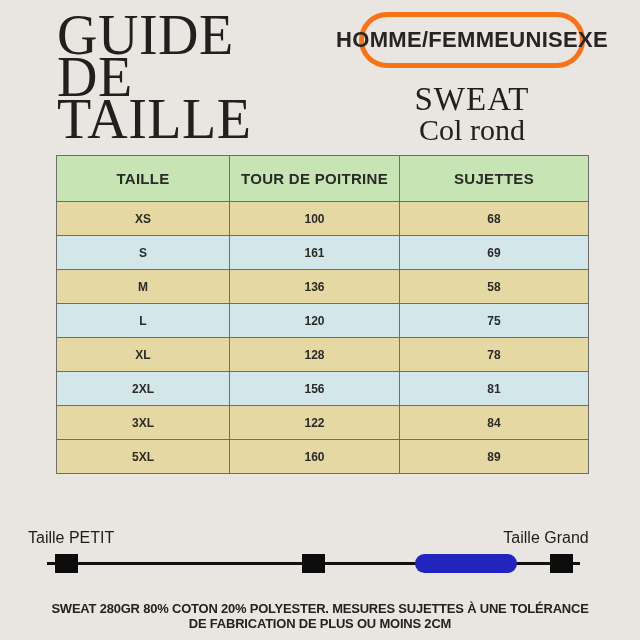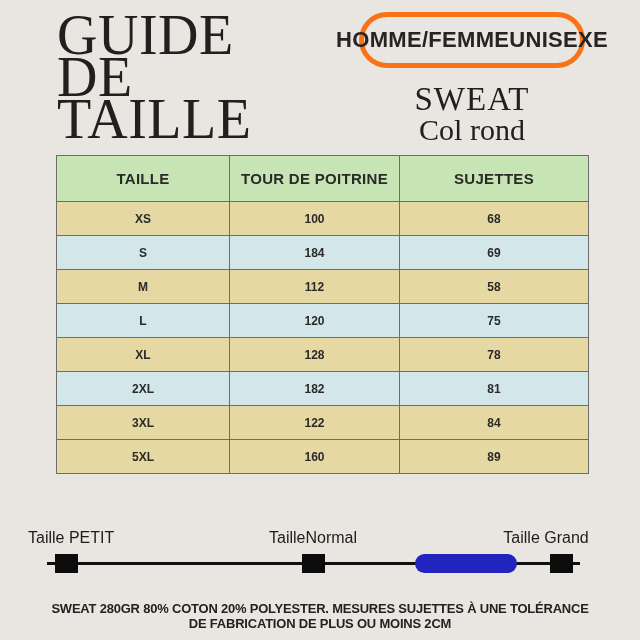--- a/index.html
+++ b/index.html
@@ -191,7 +191,7 @@
       </tr>
       <tr class="row-blue">
         <td>S</td>
-        <td>184</td>
+        <td>161</td>
         <td>69</td>
       </tr>
       <tr class="row-tan">

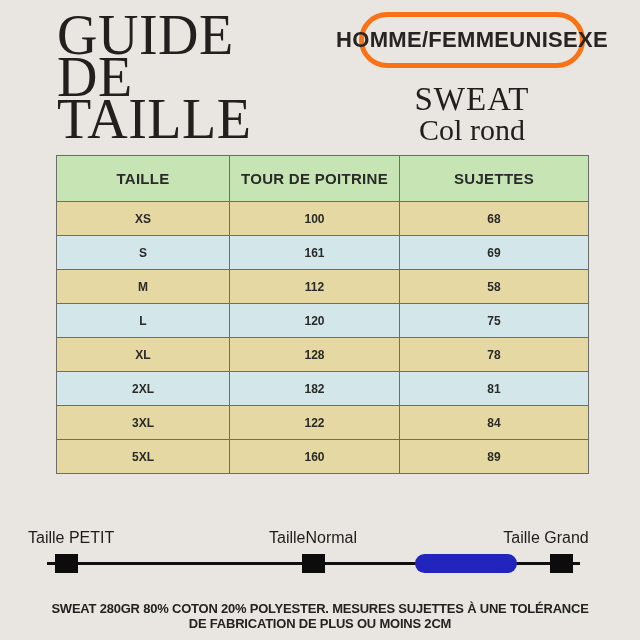--- a/index.html
+++ b/index.html
@@ -196,7 +196,7 @@
       </tr>
       <tr class="row-tan">
         <td>M</td>
-        <td>112</td>
+        <td>136</td>
         <td>58</td>
       </tr>
       <tr class="row-blue">

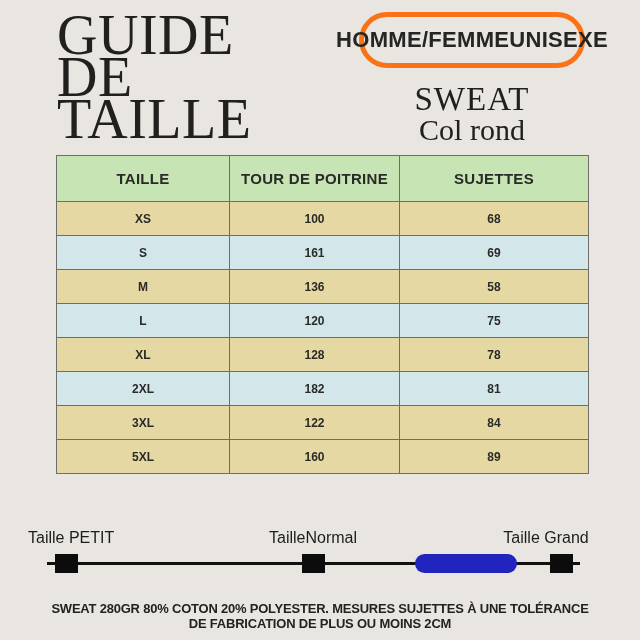--- a/index.html
+++ b/index.html
@@ -211,7 +211,7 @@
       </tr>
       <tr class="row-blue">
         <td>2XL</td>
-        <td>182</td>
+        <td>156</td>
         <td>81</td>
       </tr>
       <tr class="row-tan">

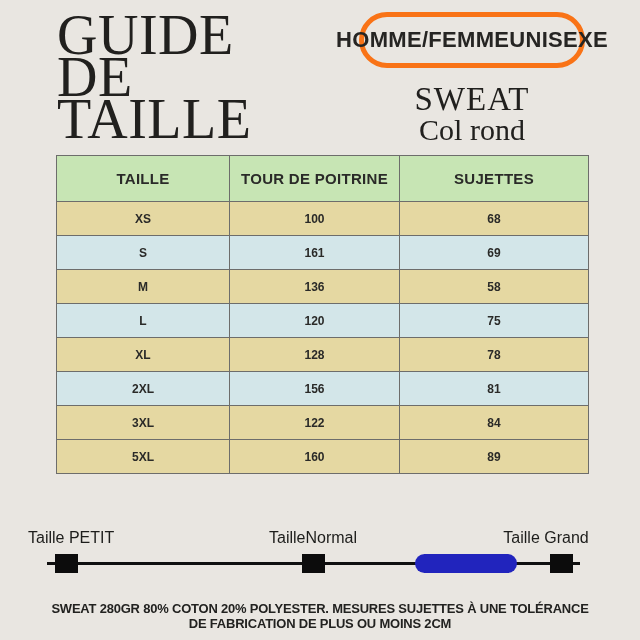--- a/index.html
+++ b/index.html
@@ -228,7 +228,6 @@
   </table>
 
   <div class="fit-label fit-label-small">Taille PETIT</div>
-  <div class="fit-label fit-label-normal">TailleNormal</div>
   <div class="fit-label fit-label-large">Taille Grand</div>
 
   <div class="fit-track"></div>

